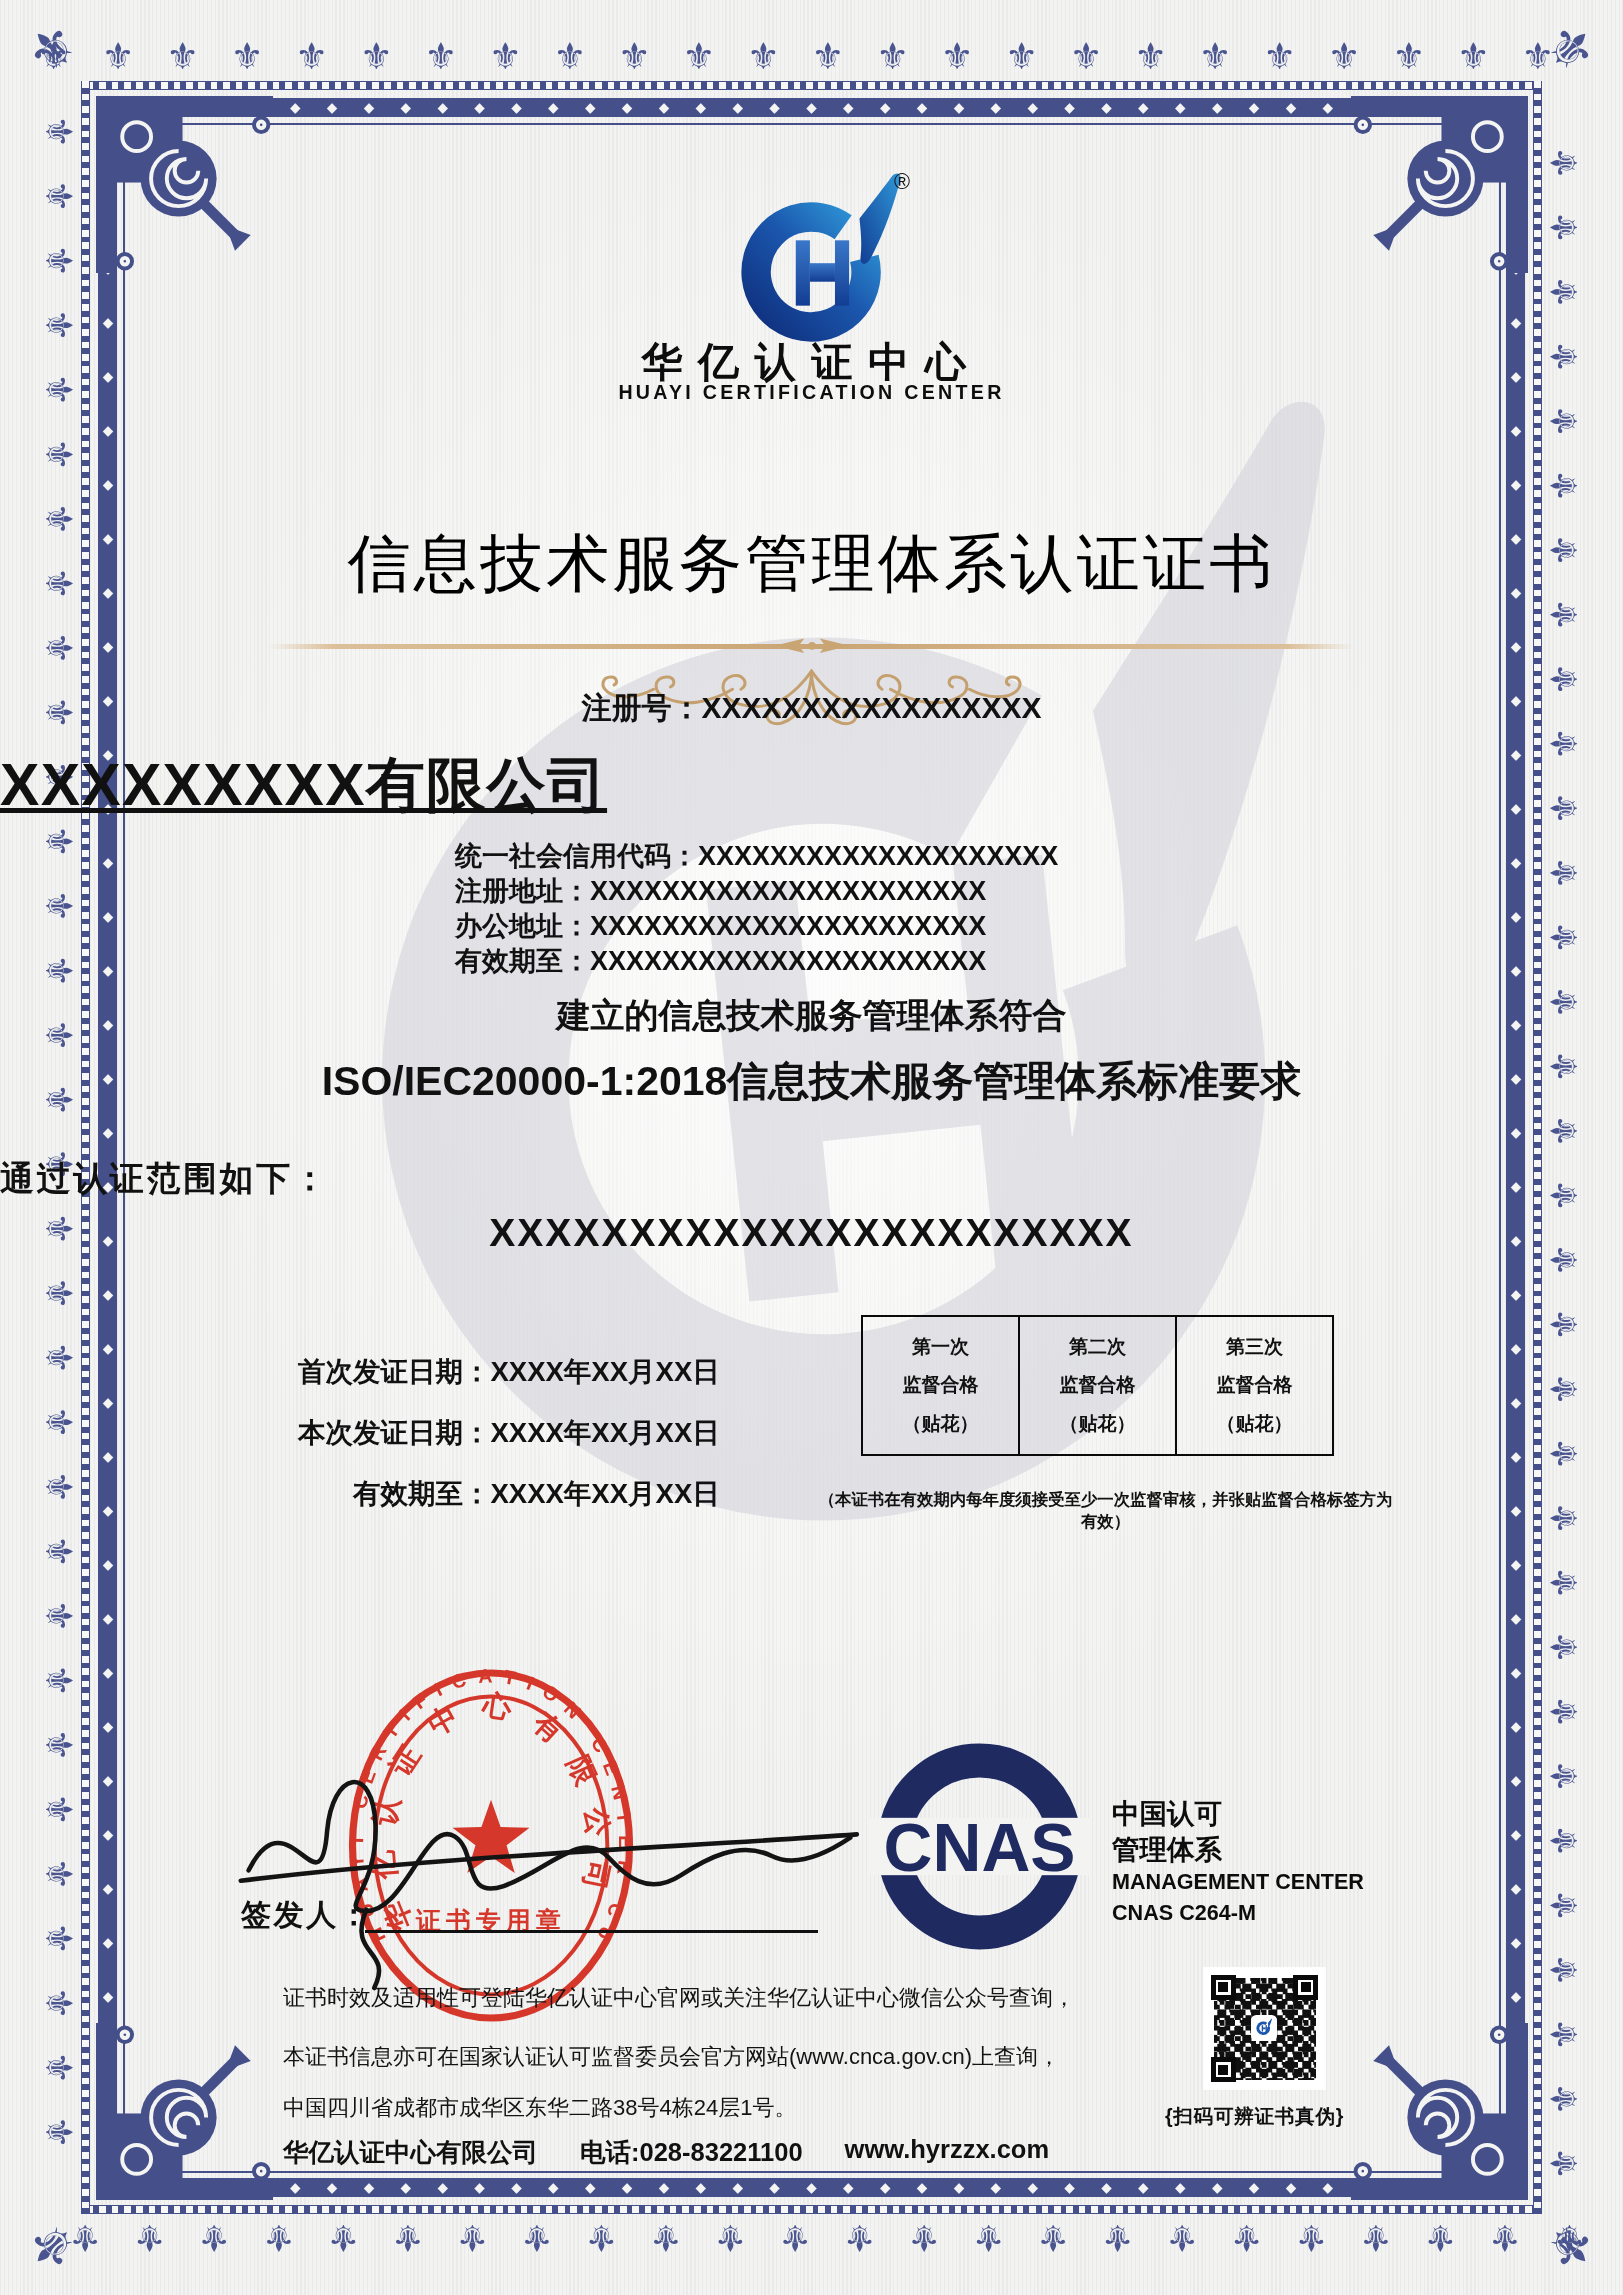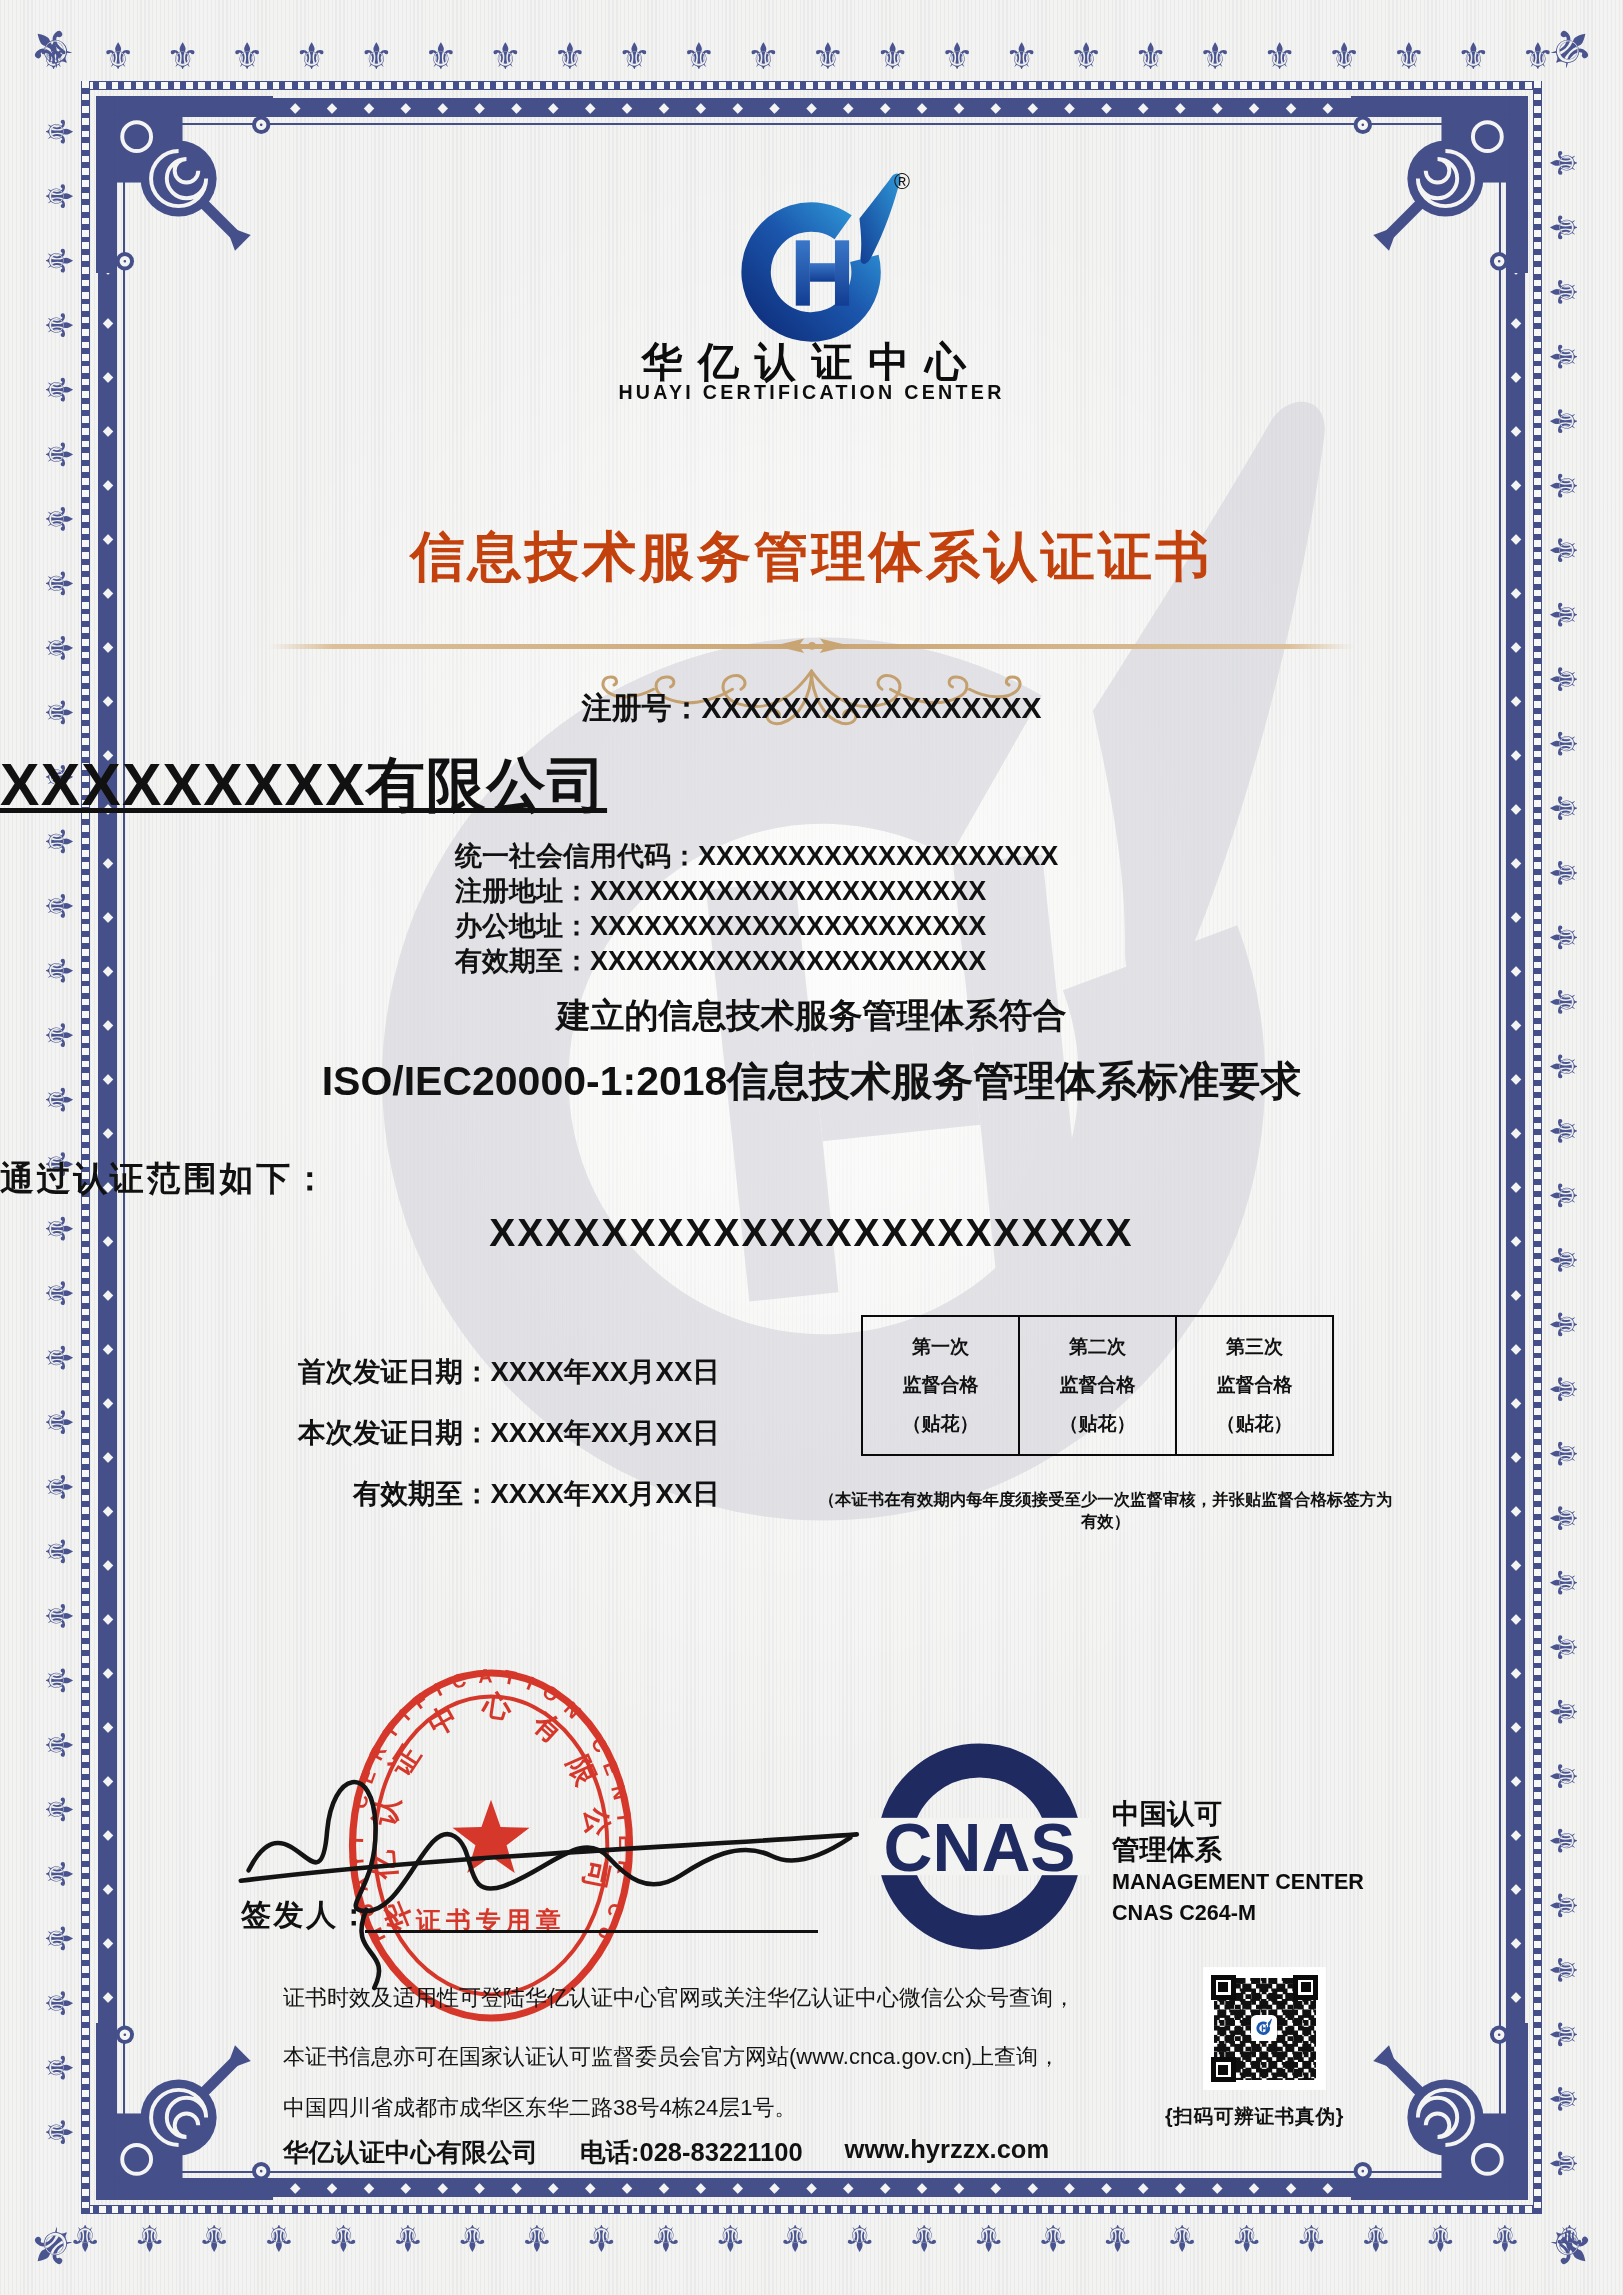--- a/index.html
+++ b/index.html
@@ -33,7 +33,7 @@
   
   .cn-brand{left:0;top:335px;width:100%;text-align:center;font-size:41px;font-weight:900;letter-spacing:15.7px;color:#0d0d0d;}
   .en-brand{left:0;top:381px;width:100%;text-align:center;font-size:19.6px;font-weight:700;letter-spacing:3.3px;color:#0d0d0d;}
-  .cert-title{left:0;top:521px;width:100%;text-align:center;font-size:54px;font-weight:700;letter-spacing:3.3px;color:#c2410c;}
+  .cert-title{left:0;top:521px;width:100%;text-align:center;font-size:63px;font-weight:400;letter-spacing:3.3px;color:#000000;}
   .gold-line{left:268px;top:644px;width:1086px;height:4.6px;
     background:linear-gradient(90deg,rgba(0,0,0,0),#dcc09a 6%,#caa574 50%,#dcc09a 94%,rgba(0,0,0,0));}
   .reg-line{left:0;top:688px;width:100%;text-align:center;font-size:30px;font-weight:700;}

